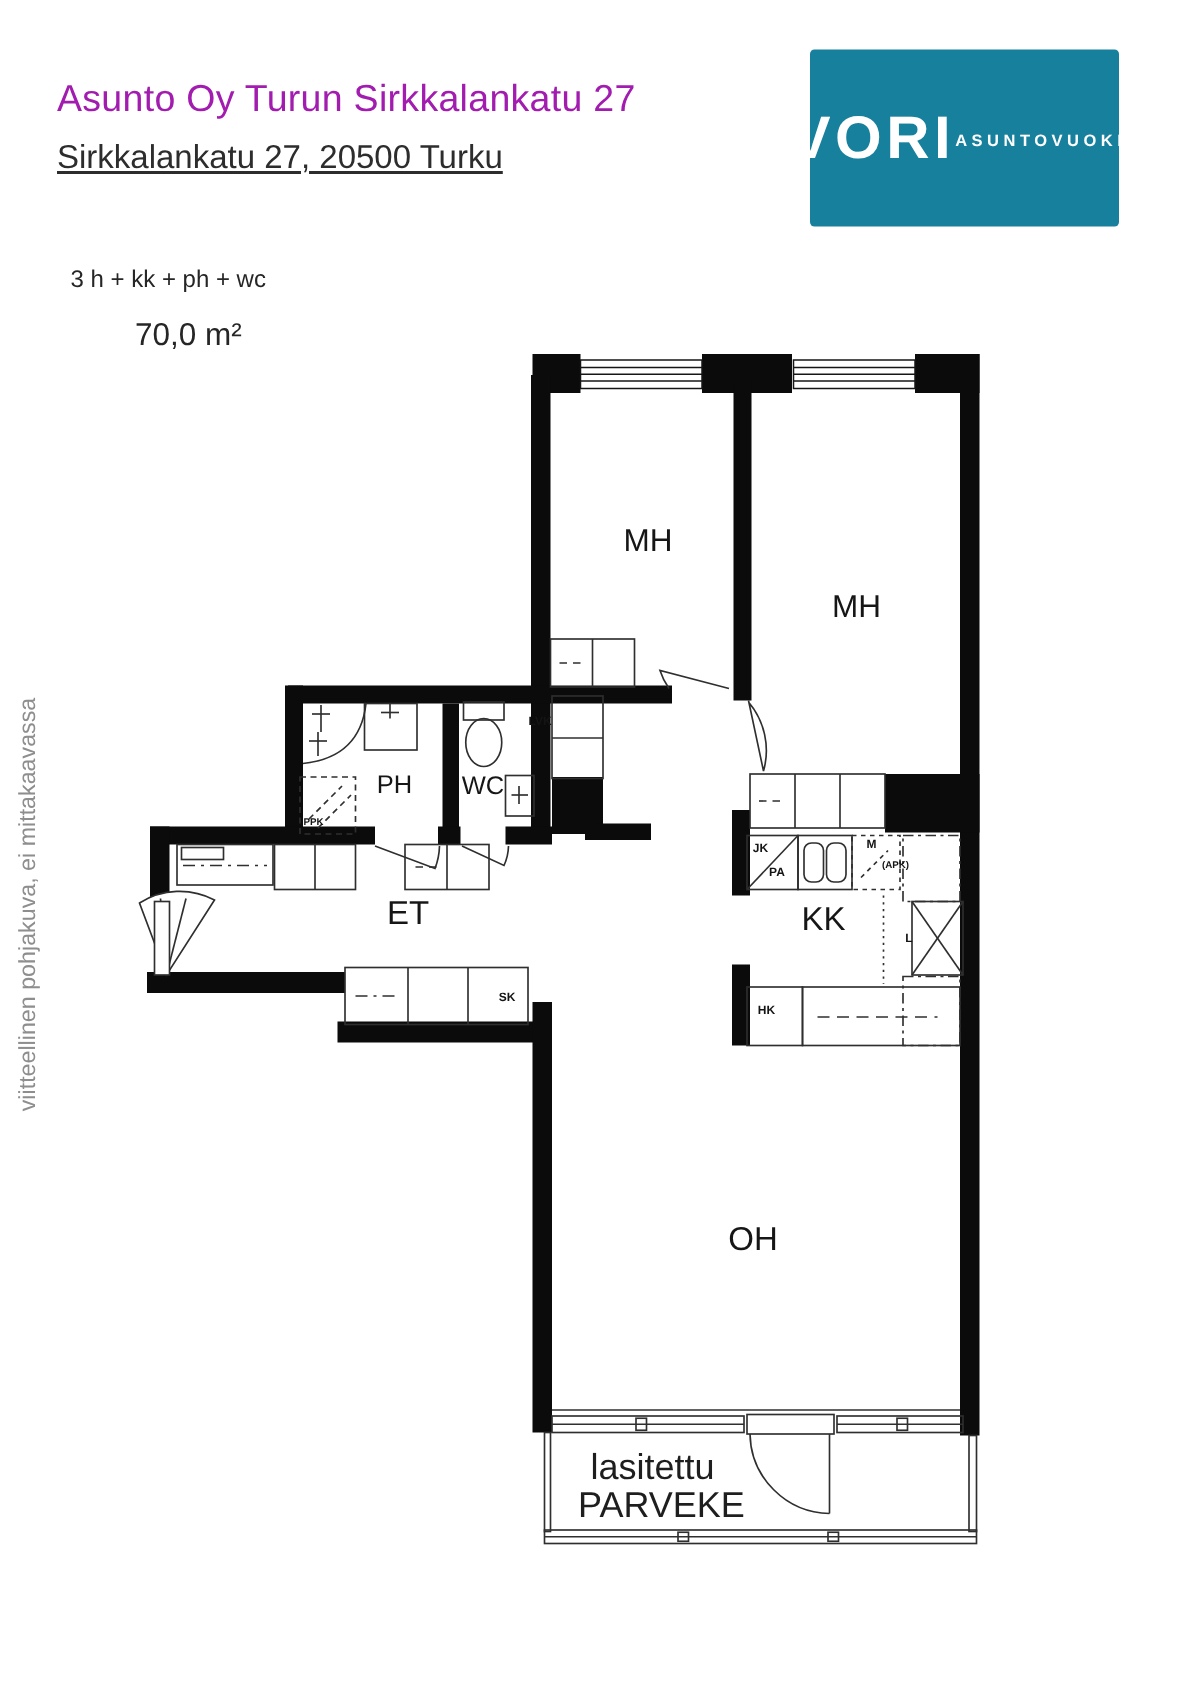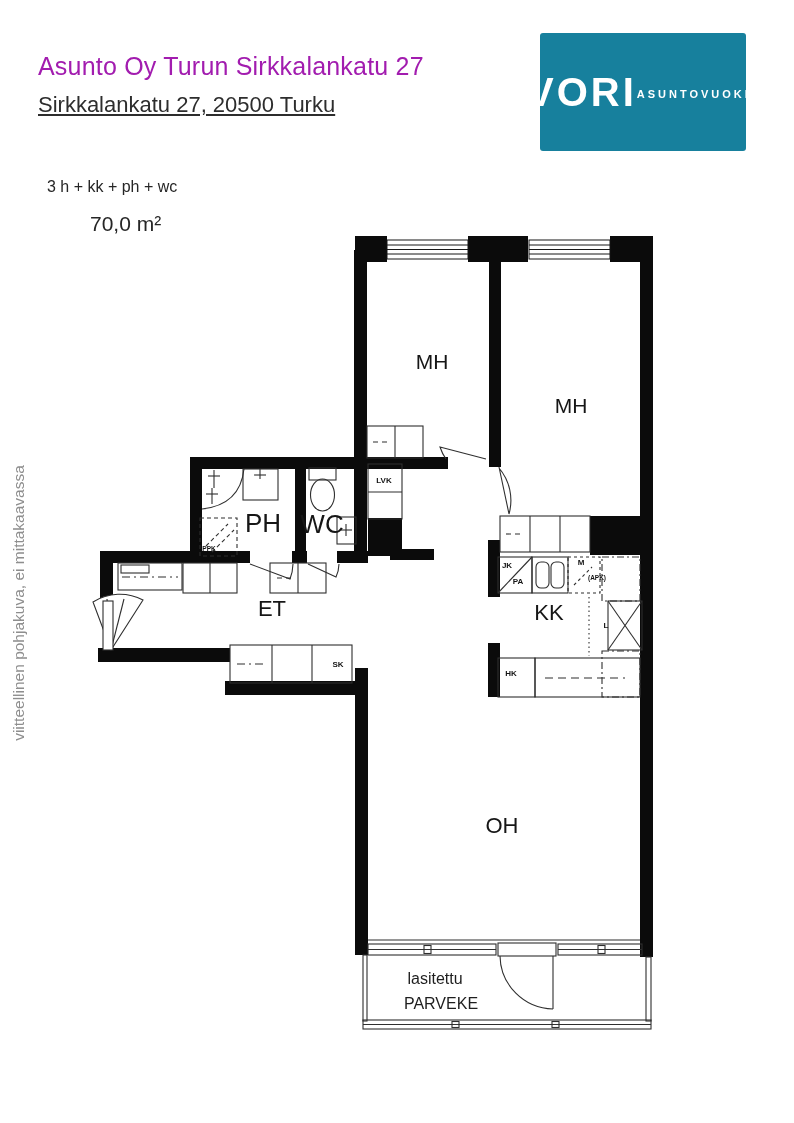--- a/index.html
+++ b/index.html
@@ -263,7 +263,7 @@
 <div class="plan-label balcony" style="left:435px;top:979px">lasitettu</div>
 <div class="plan-label balcony" style="left:441px;top:1004px">PARVEKE</div>
 
-<div class="plan-label small" style="left:384px;top:481px">LVK</div>
+<div class="plan-label small" style="left:360px;top:481px">LVK</div>
 <div class="plan-label tiny" style="left:209px;top:549px">PPK</div>
 <div class="plan-label small" style="left:338px;top:665px">SK</div>
 <div class="plan-label small" style="left:507px;top:566px">JK</div>

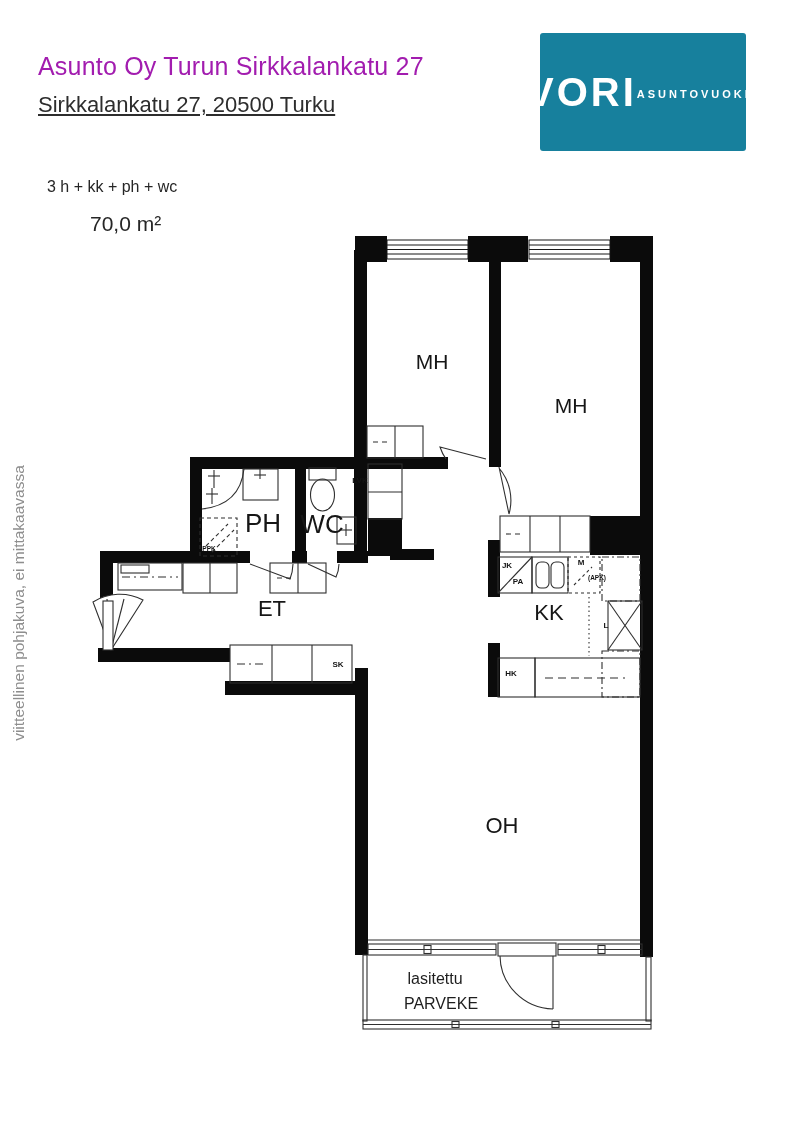--- a/index.html
+++ b/index.html
@@ -54,7 +54,7 @@
     position:absolute;transform:translate(-50%,-50%);
     color:#161616;font-size:22px;white-space:nowrap;line-height:1;text-align:center;
   }
-  .plan-label.big{font-size:26px;}
+  .plan-label.big{font-size:17px;}
   .plan-label.small{font-size:8px;font-weight:700;color:#141414;}
   .plan-label.tiny{font-size:6.5px;font-weight:700;color:#141414;}
   .plan-label.balcony{font-size:16px;color:#1e1e1e;}

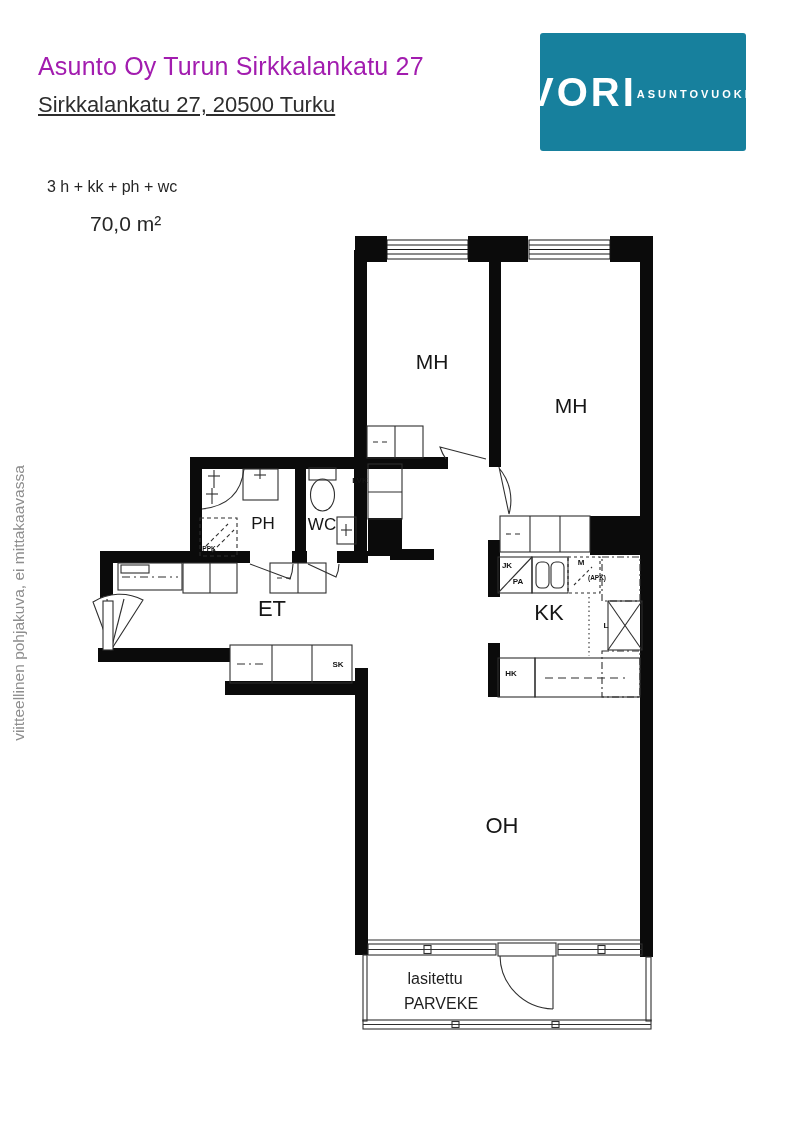--- a/index.html
+++ b/index.html
@@ -57,7 +57,7 @@
   .plan-label.big{font-size:17px;}
   .plan-label.small{font-size:8px;font-weight:700;color:#141414;}
   .plan-label.tiny{font-size:6.5px;font-weight:700;color:#141414;}
-  .plan-label.balcony{font-size:16px;color:#1e1e1e;}
+  .plan-label.balcony{font-size:24px;color:#1e1e1e;}
 </style>
 </head>
 <body>

